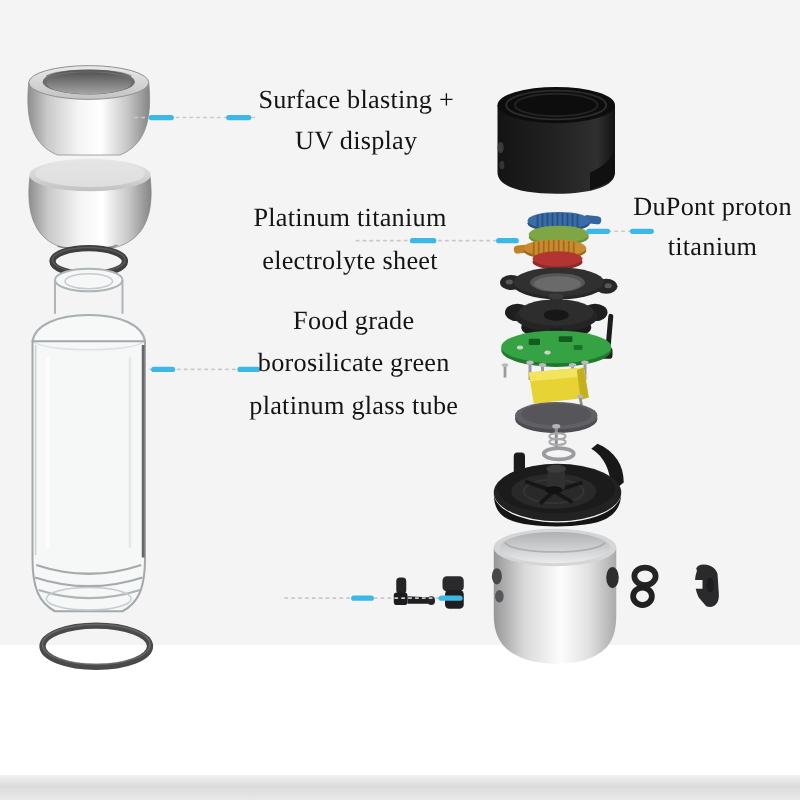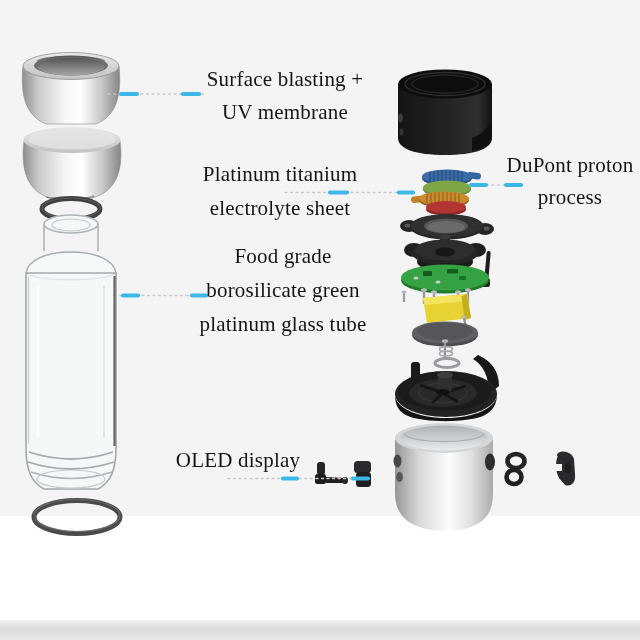--- a/index.html
+++ b/index.html
@@ -301,7 +301,7 @@
 
   <div class="label lh33" style="left:285px;top:63px;">
     <span class="ln">Surface blasting +</span>
-    <span class="ln">UV membrane</span>
+    <span class="ln">UV display</span>
   </div>
 
   <div class="label lh34" style="left:280px;top:157px;">

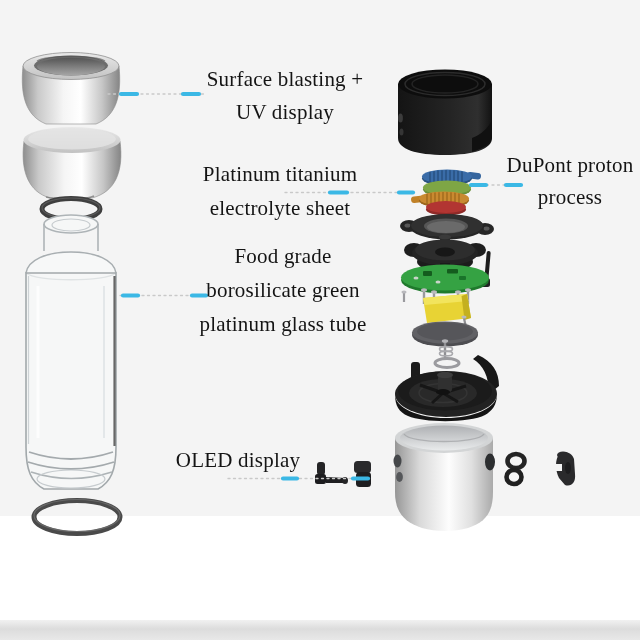--- a/index.html
+++ b/index.html
@@ -311,7 +311,7 @@
 
   <div class="label lh32" style="left:558px;top:149px;margin-left:12px;">
     <span class="ln">DuPont proton</span>
-    <span class="ln">process</span>
+    <span class="ln">titanium</span>
   </div>
 
   <div class="label lh34" style="left:283px;top:239px;">

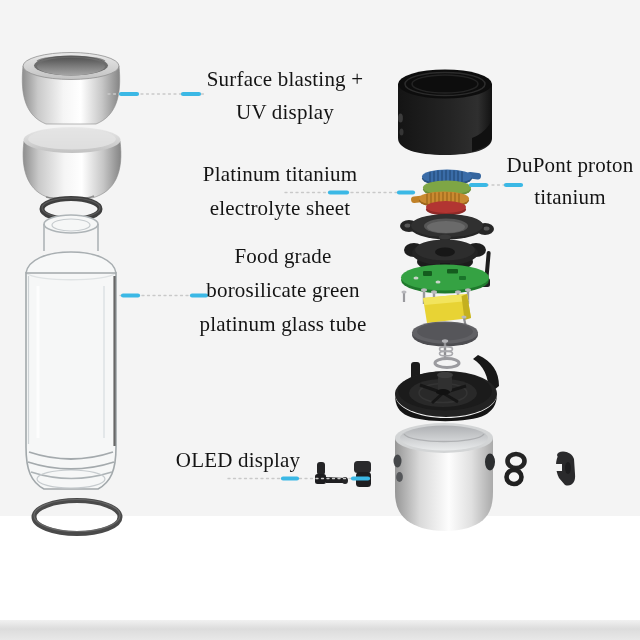--- a/index.html
+++ b/index.html
@@ -320,9 +320,6 @@
     <span class="ln">platinum glass tube</span>
   </div>
 
-  <div class="label lh33" style="left:238px;top:444px;">
-    <span class="ln">OLED display</span>
-  </div>
 
 </div>
 

